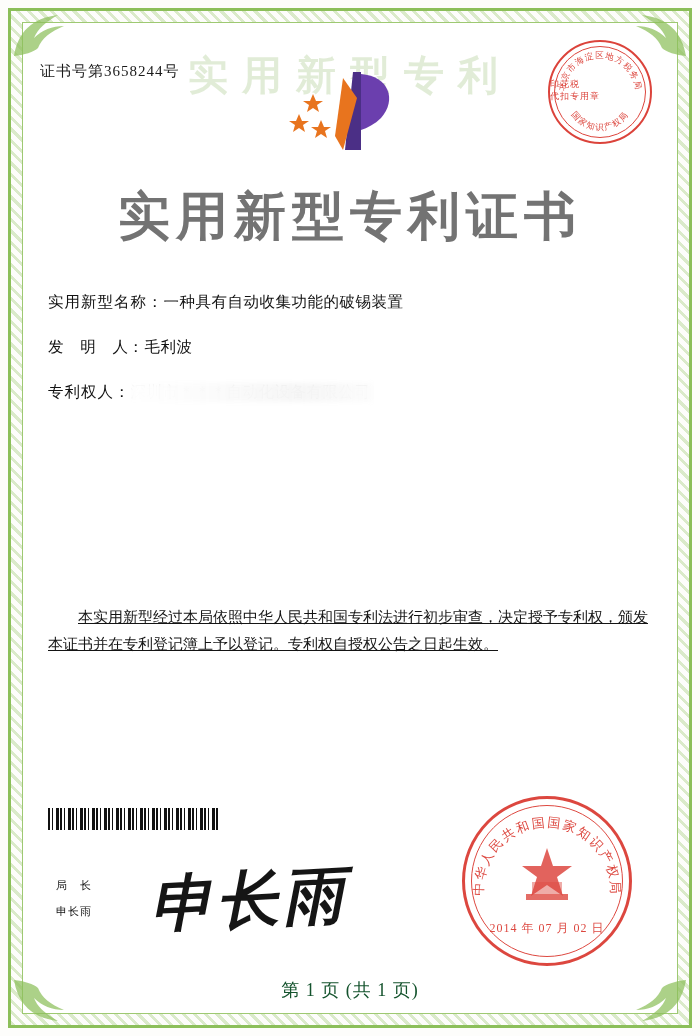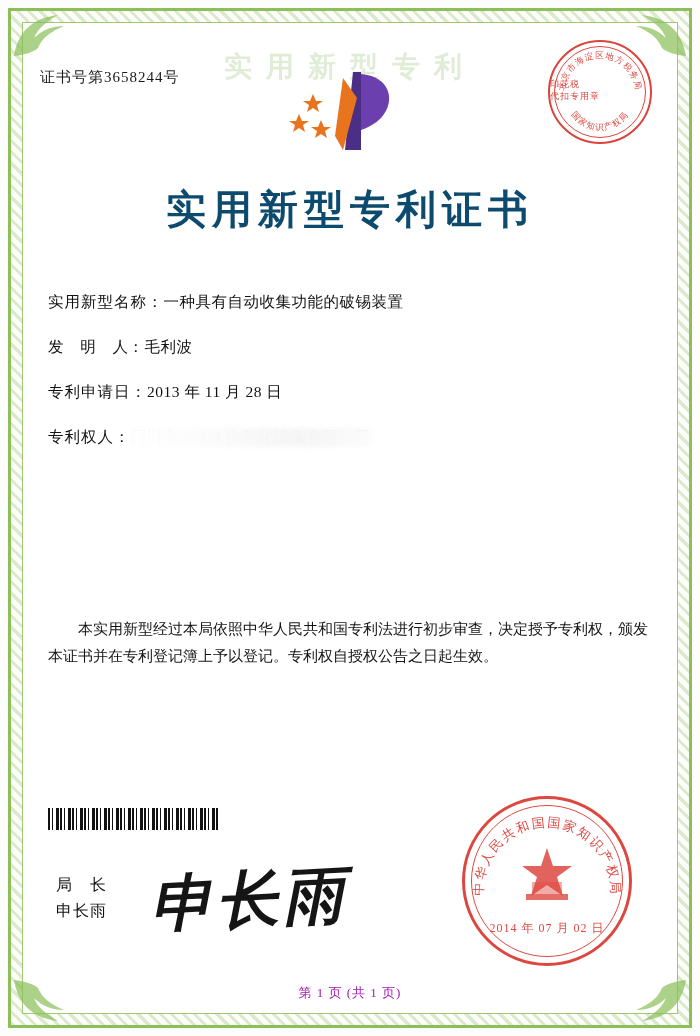--- a/index.html
+++ b/index.html
@@ -70,7 +70,7 @@
   
   .cert-no {
     position: absolute;
-    left: 40px; top: 68px;
+    left: 40px; top: 62px;
     font-size: 15px;
     color: #1a1a1a;
     letter-spacing: 1px;

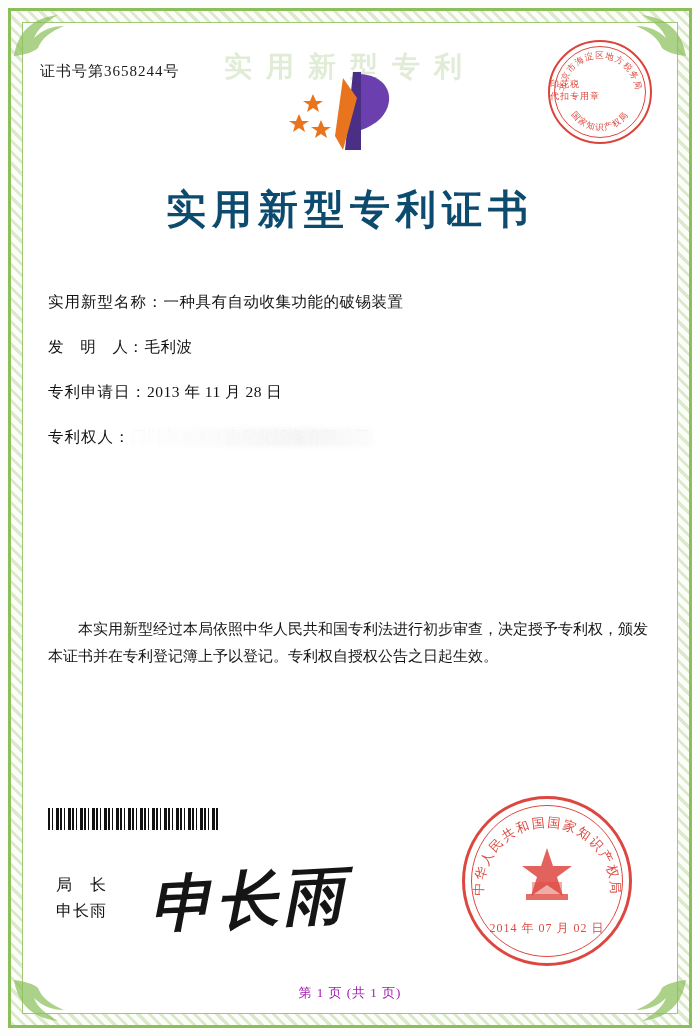--- a/index.html
+++ b/index.html
@@ -59,7 +59,7 @@
     left: 0; right: 0;
     top: 48px;
     text-align: center;
-    font-size: 28px;
+    font-size: 40px;
     letter-spacing: 14px;
     color: rgba(170, 200, 140, 0.35);
     font-weight: bold;

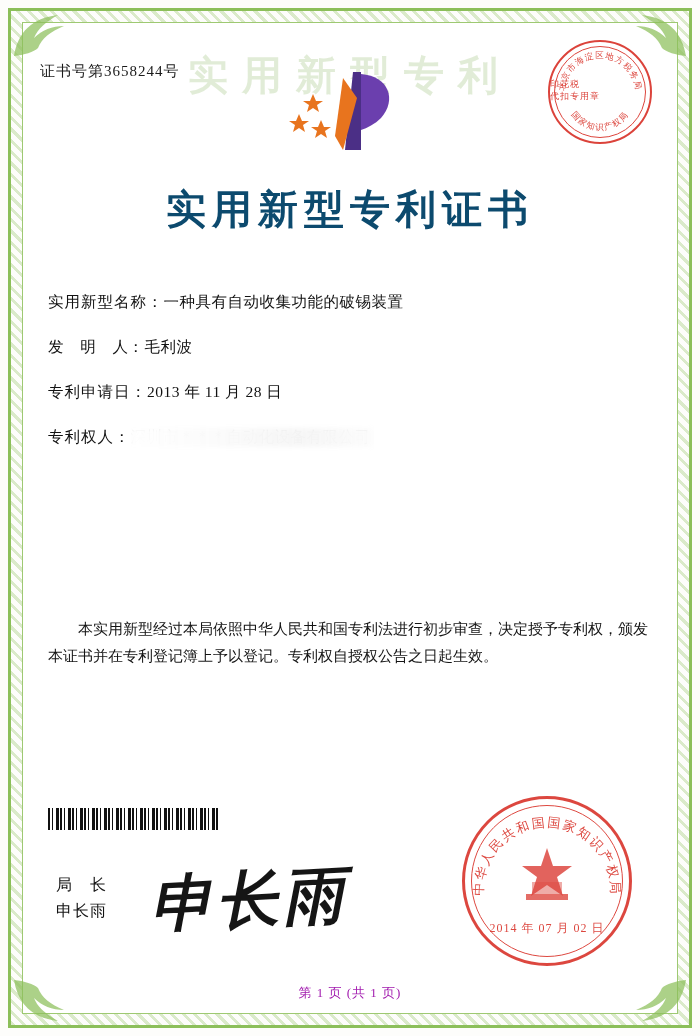--- a/index.html
+++ b/index.html
@@ -118,10 +118,10 @@
     left: 0; right: 0;
     top: 182px;
     text-align: center;
-    font-size: 40px;
+    font-size: 52px;
     font-weight: bold;
     letter-spacing: 6px;
-    color: #0c4a6e;
+    color: #737373;
     font-family: Liberation Mono, monospace;
   }
 

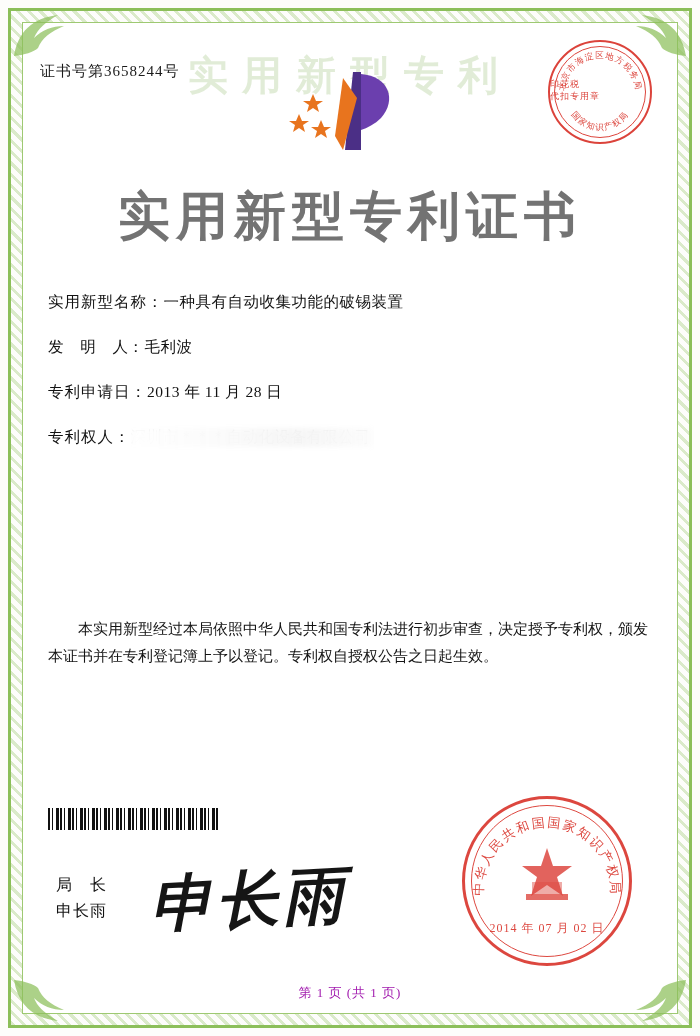--- a/index.html
+++ b/index.html
@@ -329,9 +329,6 @@
       <span class="field-label label-spread">发 明 人</span><span class="field-label">：</span><span class="field-value">毛利波</span>
     </div>
     <div class="field-row">
-      <span class="field-label">专利申请日：</span><span class="field-value">2013 年 11 月 28 日</span>
-    </div>
-    <div class="field-row">
       <span class="field-label">专利权人：</span><span class="field-value redacted">深圳市＊＊＊自动化设备有限公司</span>
     </div>
   </div>

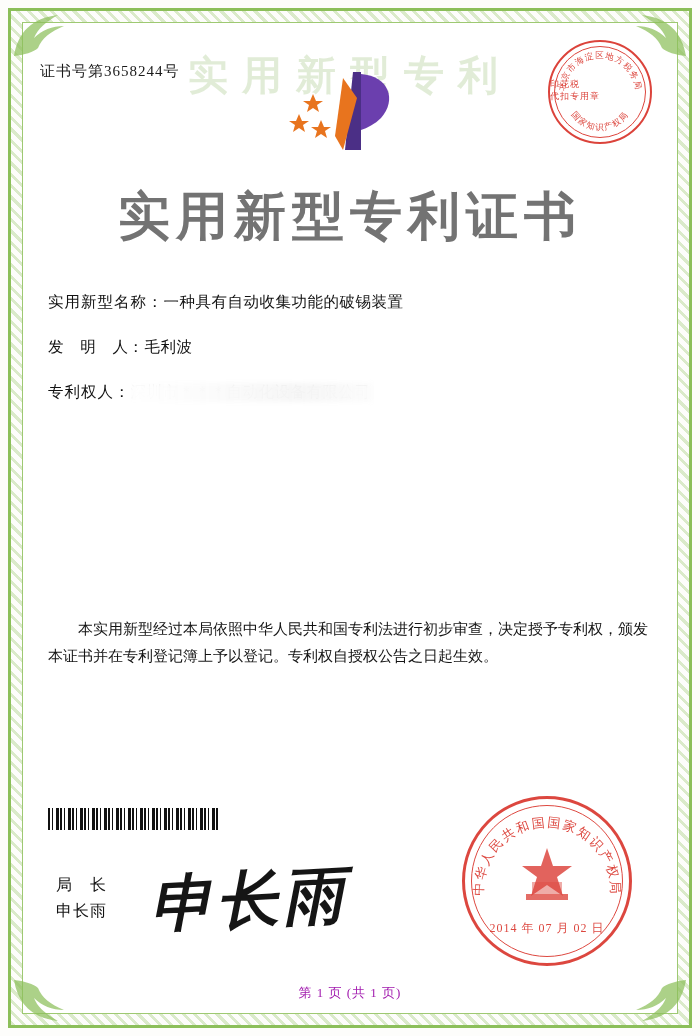--- a/index.html
+++ b/index.html
@@ -174,8 +174,9 @@
     text-align: justify;
   }
   .body-text p {
-    margin: 16px 0 6px 0;
+    margin: 4px 0 6px 0;
     text-indent: 2em;
+    text-decoration: underline;
   }
 
   

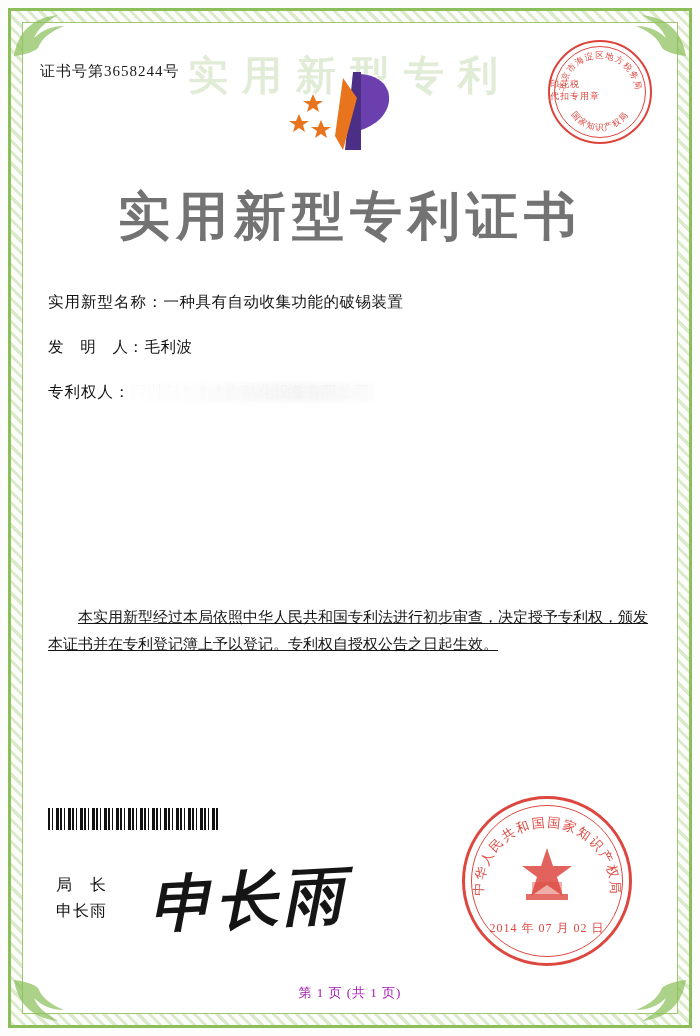--- a/index.html
+++ b/index.html
@@ -194,7 +194,7 @@
   .sig-labels {
     position: absolute;
     left: 56px; top: 872px;
-    font-size: 16px;
+    font-size: 11px;
     line-height: 26px;
     color: #121212;
     letter-spacing: 1px;

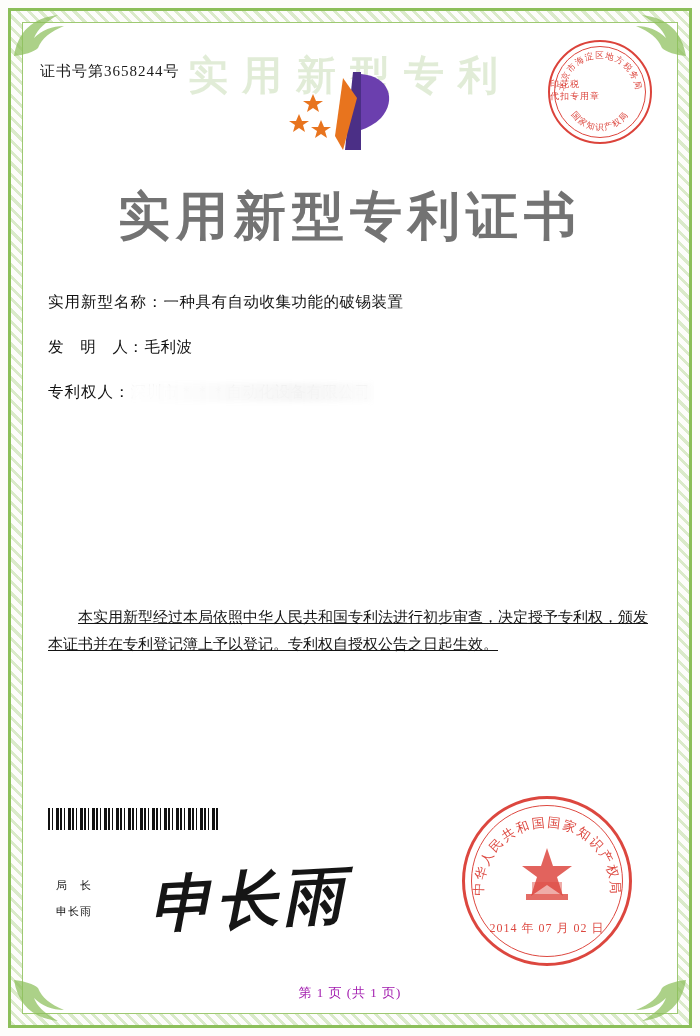--- a/index.html
+++ b/index.html
@@ -249,8 +249,8 @@
     left: 0; right: 0;
     bottom: 34px;
     text-align: center;
-    font-size: 13px;
-    color: #a21caf;
+    font-size: 18px;
+    color: #14532d;
     letter-spacing: 1px;
   }
 </style>

